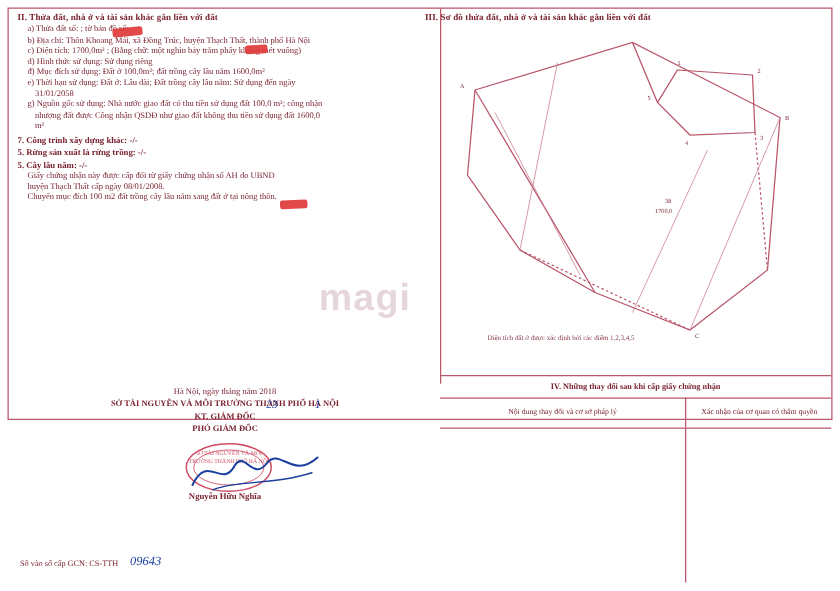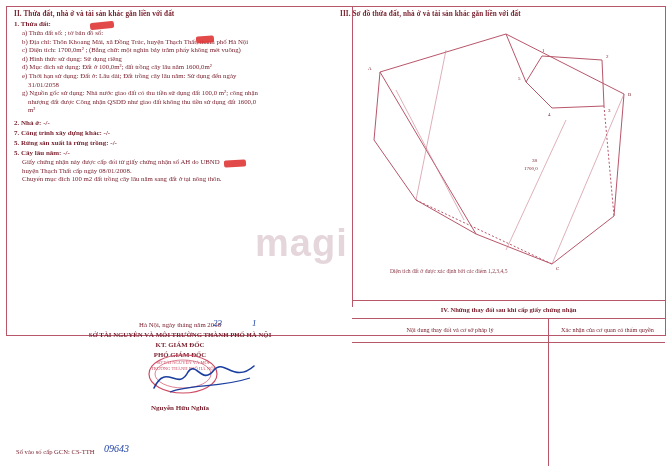--- a/index.html
+++ b/index.html
@@ -65,7 +65,6 @@
 
   <div class="col-left">
     <div class="sec-title">II. Thửa đất, nhà ở và tài sản khác gắn liền với đất</div>
-    <div class="sub-title">1. Thửa đất:</div>
     <div class="line indent">a) Thửa đất số:                                  ; tờ bản đồ số:</div>
     <div class="line indent">b) Địa chỉ: Thôn Khoang Mái, xã Đồng Trúc, huyện Thạch Thất, thành phố Hà Nội</div>
     <div class="line indent">c) Diện tích:      1700,0m² ; (Bằng chữ: một nghìn bảy trăm phẩy không mét vuông)</div>

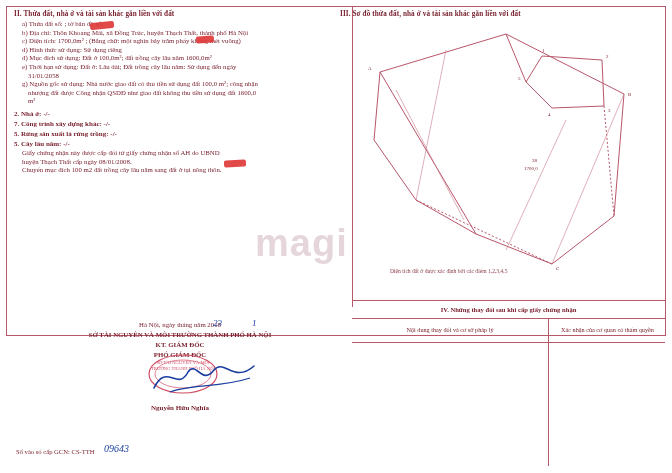--- a/index.html
+++ b/index.html
@@ -76,7 +76,6 @@
     <div class="line indent2">nhượng đất được Công nhận QSDĐ như giao đất không thu tiền sử dụng đất 1600,0</div>
     <div class="line indent2">m²</div>
 
-    <div class="sub-title" style="margin-top:4px">2. Nhà ở: -/-</div>
     <div class="sub-title">7. Công trình xây dựng khác: -/-</div>
     <div class="sub-title">5. Rừng sản xuất là rừng trồng: -/-</div>
     <div class="sub-title">5. Cây lâu năm: -/-</div>

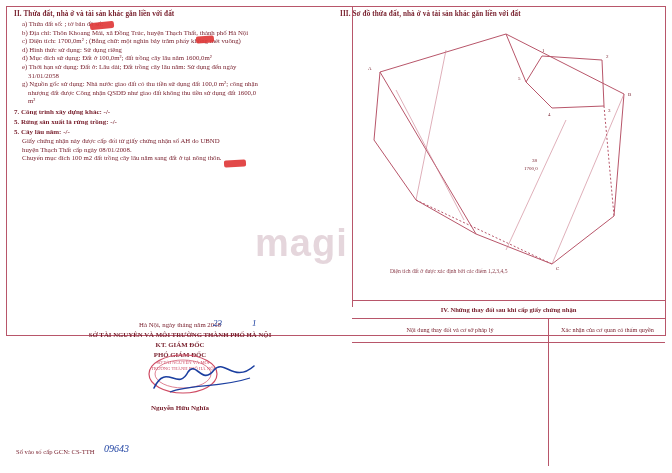--- a/index.html
+++ b/index.html
@@ -45,7 +45,7 @@
   .sig-scribble{position:absolute;left:150px;top:358px;}
 
   
-  .wm{position:absolute;left:255px;top:222px;font-size:38px;font-weight:bold;color:rgba(170,120,140,0.30);font-family:"Liberation Sans",sans-serif;letter-spacing:1px;}
+  .wm{position:absolute;left:255px;top:222px;font-size:30px;font-weight:bold;color:rgba(170,120,140,0.30);font-family:"Liberation Sans",sans-serif;letter-spacing:1px;}
 
   
   .mark{position:absolute;background:#e03a3a;opacity:.92;border-radius:2px;}

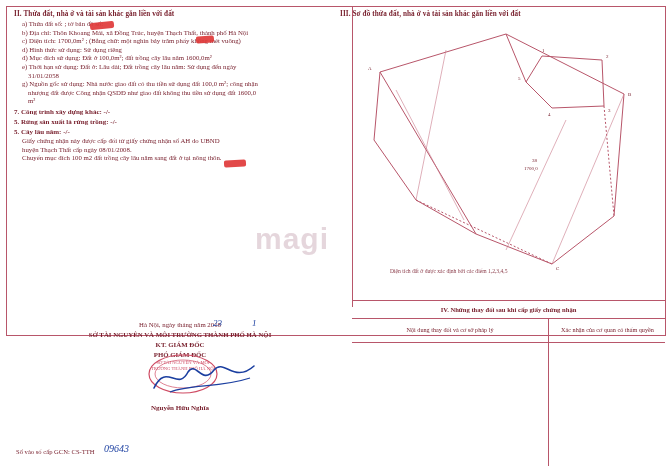--- a/index.html
+++ b/index.html
@@ -33,7 +33,7 @@
   .tbl-body-div{position:absolute;left:196px;top:42px;width:1px;height:124px;background:#b8566a;}
 
   
-  .sig{position:absolute;left:14px;top:320px;width:332px;text-align:center;}
+  .sig{position:absolute;left:14px;top:309px;width:332px;text-align:center;}
   .sig .l{font-size:6.8px;line-height:10px;margin:0;}
   .sig .b{font-weight:bold;}
   .sig-name{font-size:7px;font-weight:bold;margin-top:44px;}

